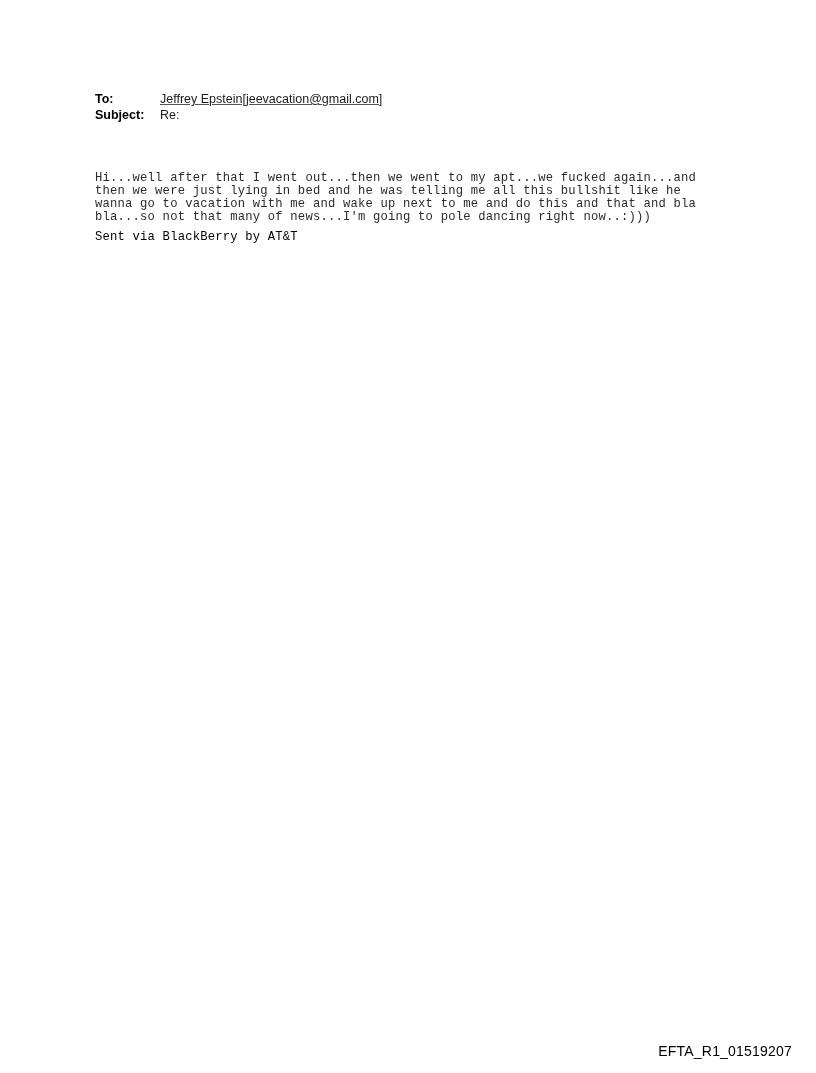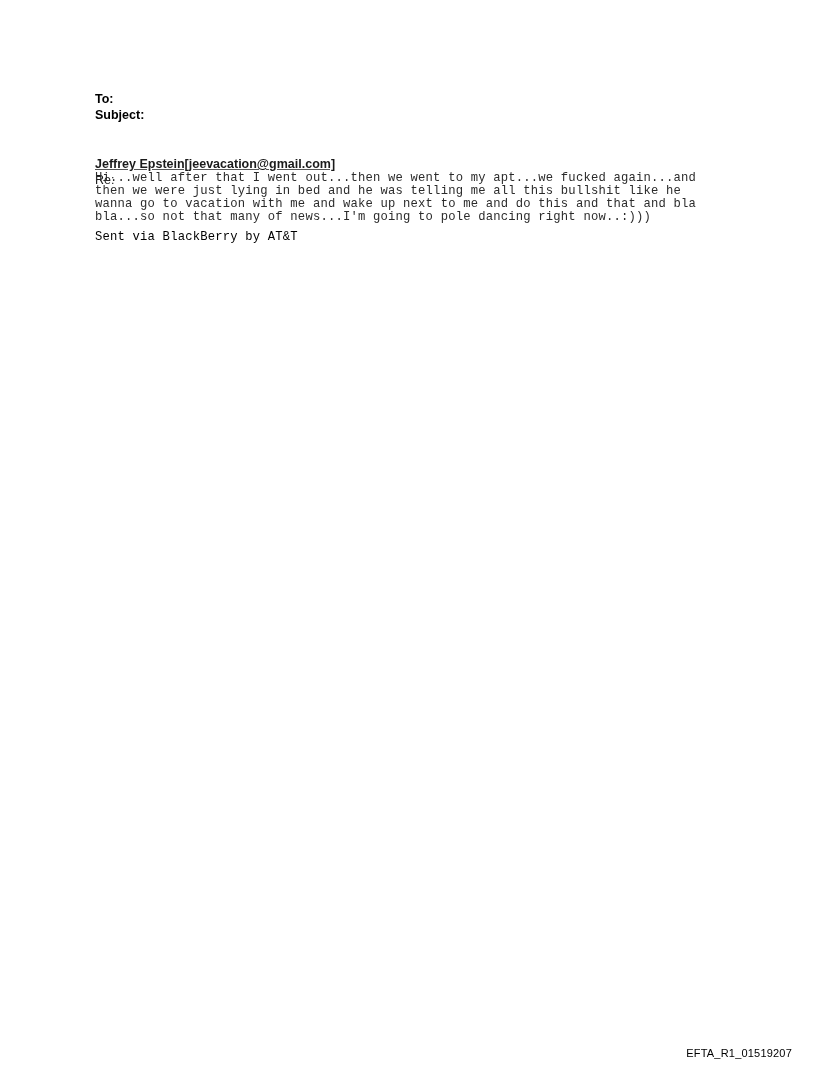--- a/index.html
+++ b/index.html
@@ -28,7 +28,6 @@
     align-items: baseline;
     height: 16px;
     margin-bottom: 0px;
-    flex-direction: column;
   }
   .hdr-label {
     width: 65px;

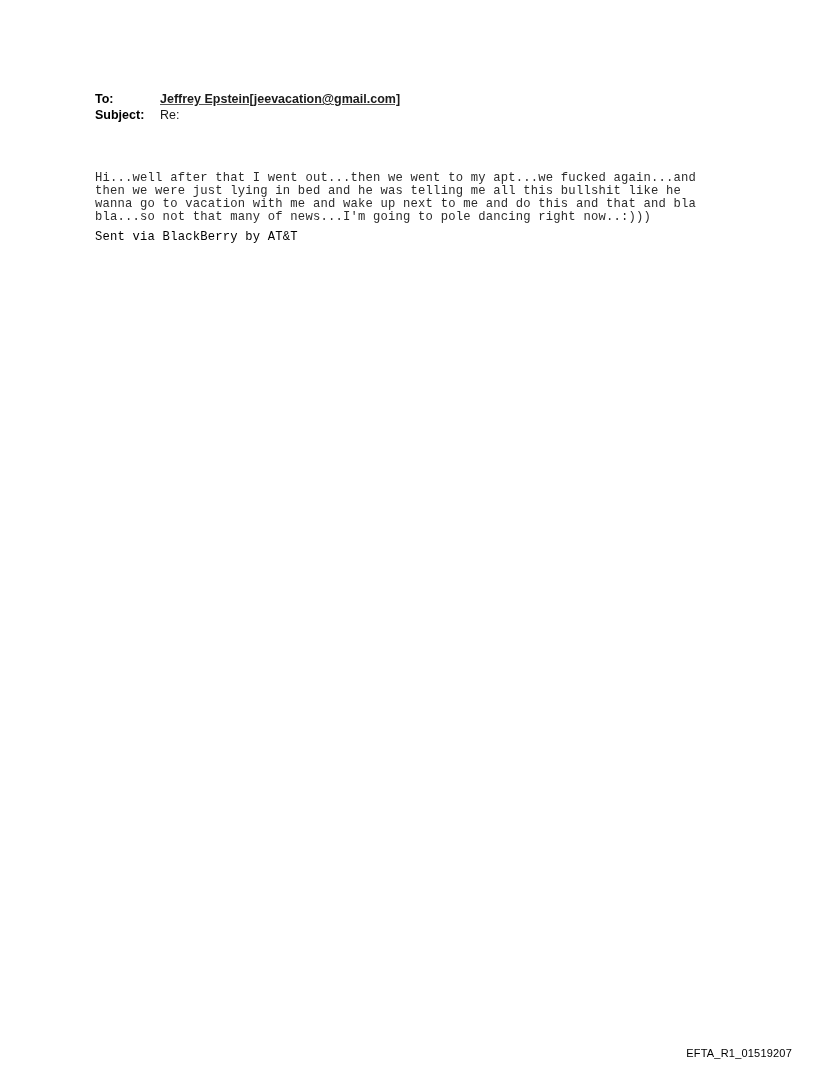--- a/index.html
+++ b/index.html
@@ -47,7 +47,6 @@
   .hdr-value.underlined {
     text-decoration: underline;
     text-decoration-color: #555;
-    font-weight: bold;
   }
   .redaction {
     display: inline-block;

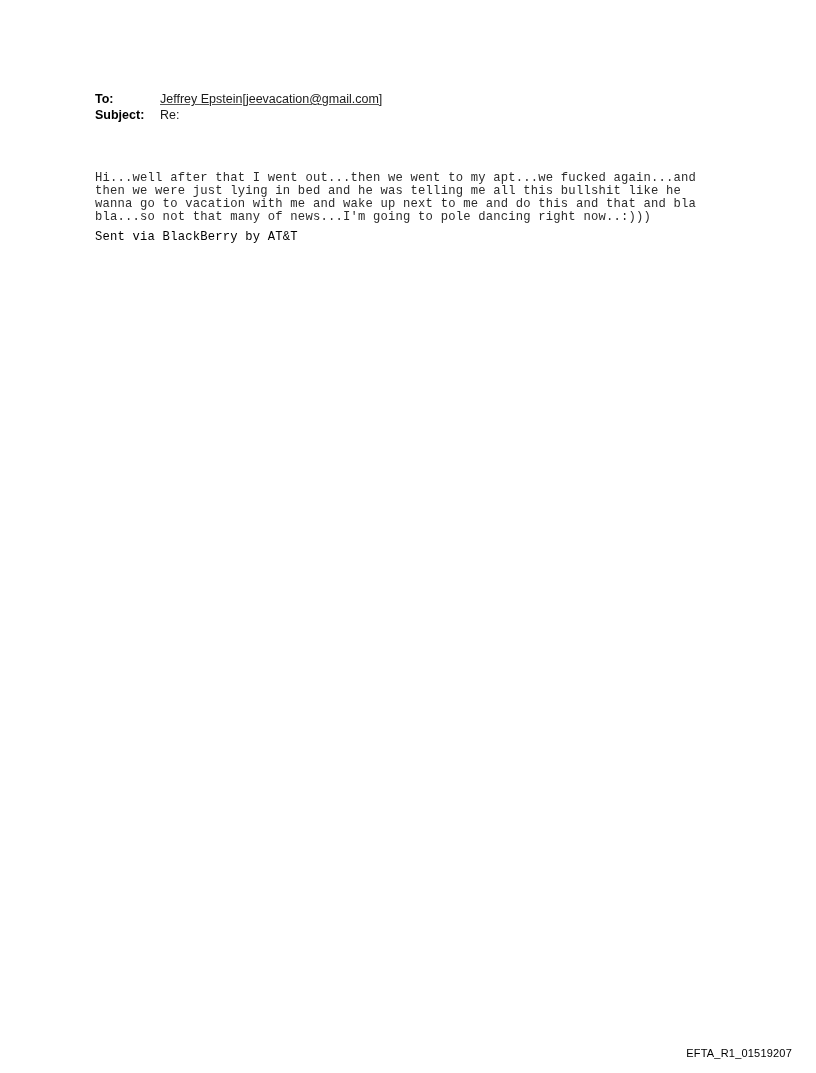--- a/index.html
+++ b/index.html
@@ -89,7 +89,7 @@
     right: 24px;
     bottom: 14px;
     font-family: "Liberation Sans", sans-serif;
-    font-size: 11px;
+    font-size: 14px;
     color: #000000;
     letter-spacing: 0.2px;
   }

